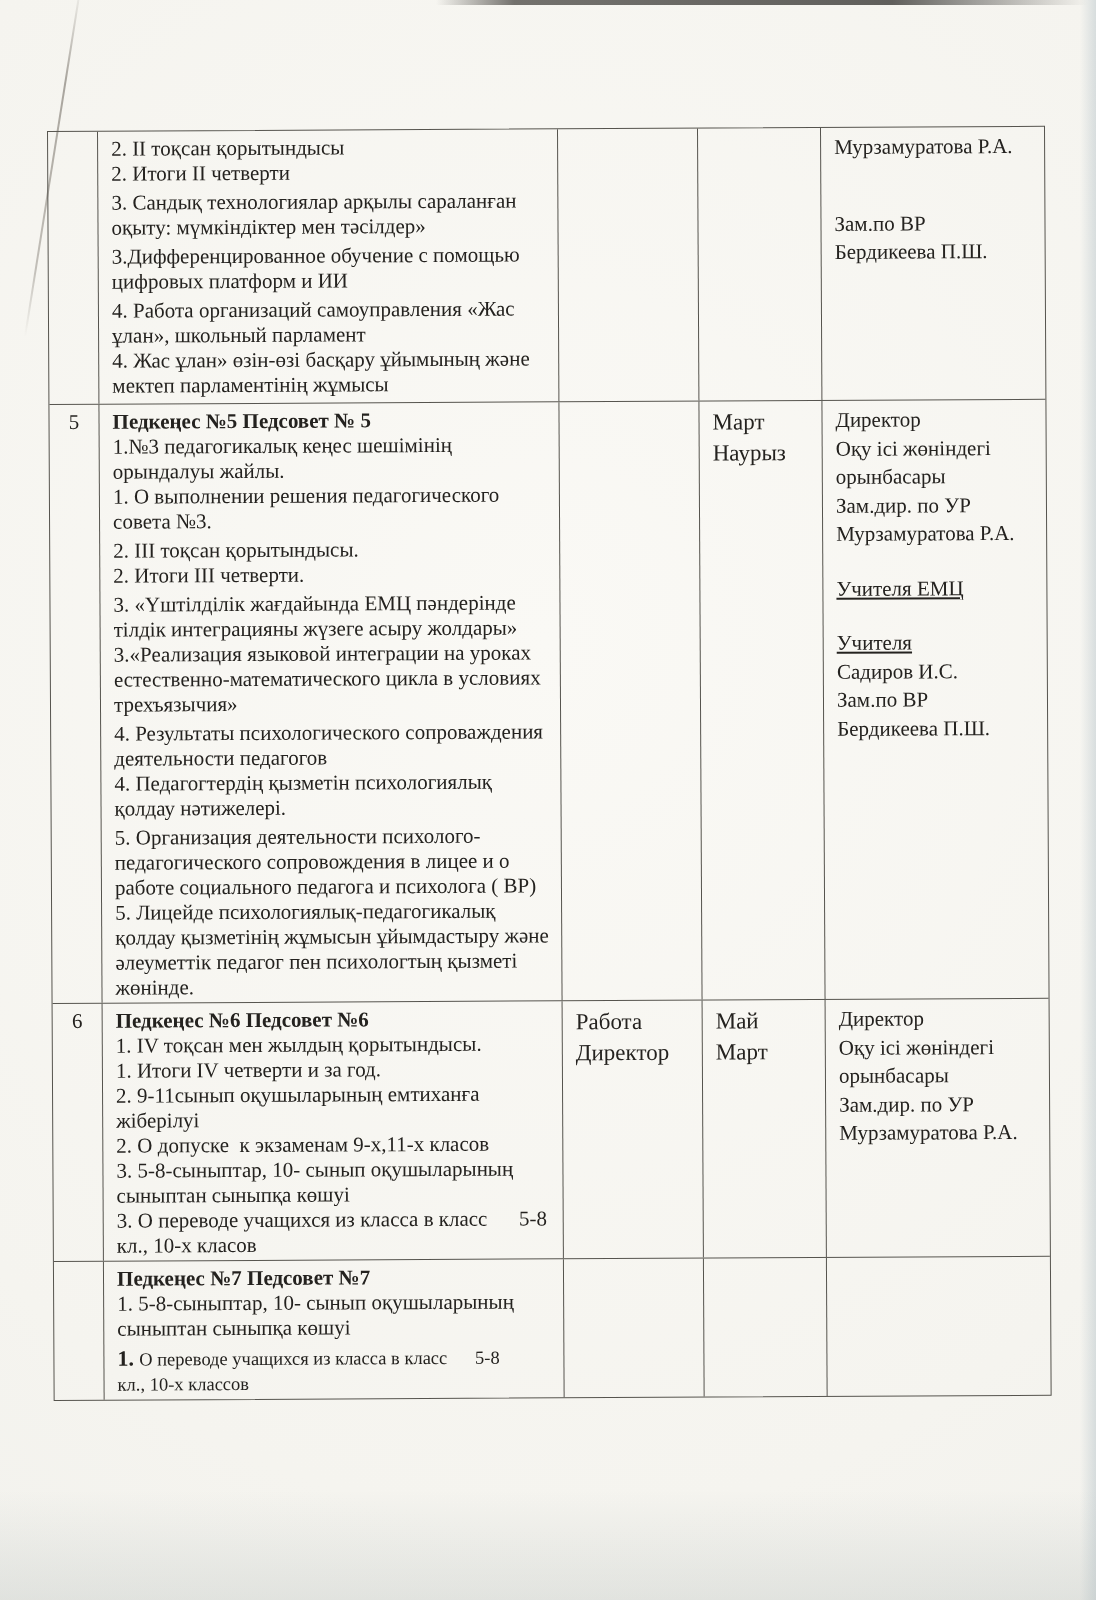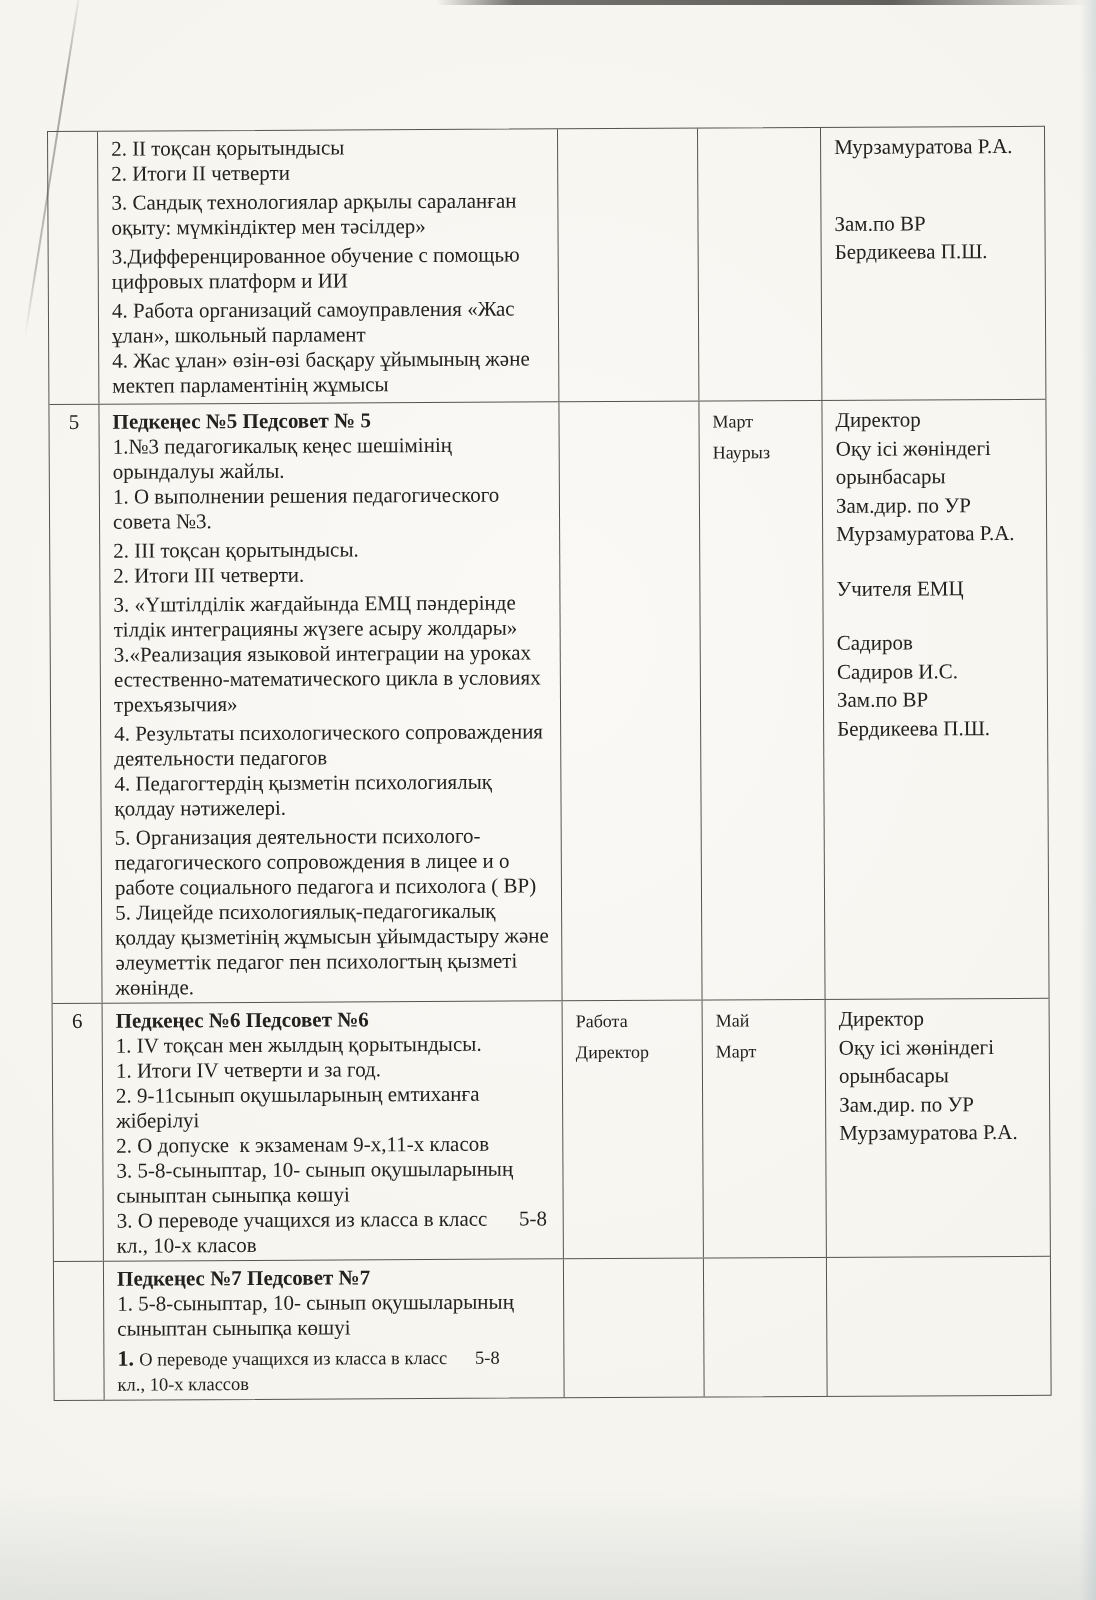--- a/index.html
+++ b/index.html
@@ -62,7 +62,7 @@
   .ai,.nm{font-size:21px;line-height:25px;}
   .sp{margin-top:4px;}
   .ttl{font-weight:bold;}
-  .fl,.ml{font-size:18px;line-height:31px;}
+  .fl,.ml{font-size:23px;line-height:31px;}
   .rl{font-size:21px;line-height:28.5px;}
   .gap{margin-top:26px;}
   .gap-lg{margin-top:48px;}

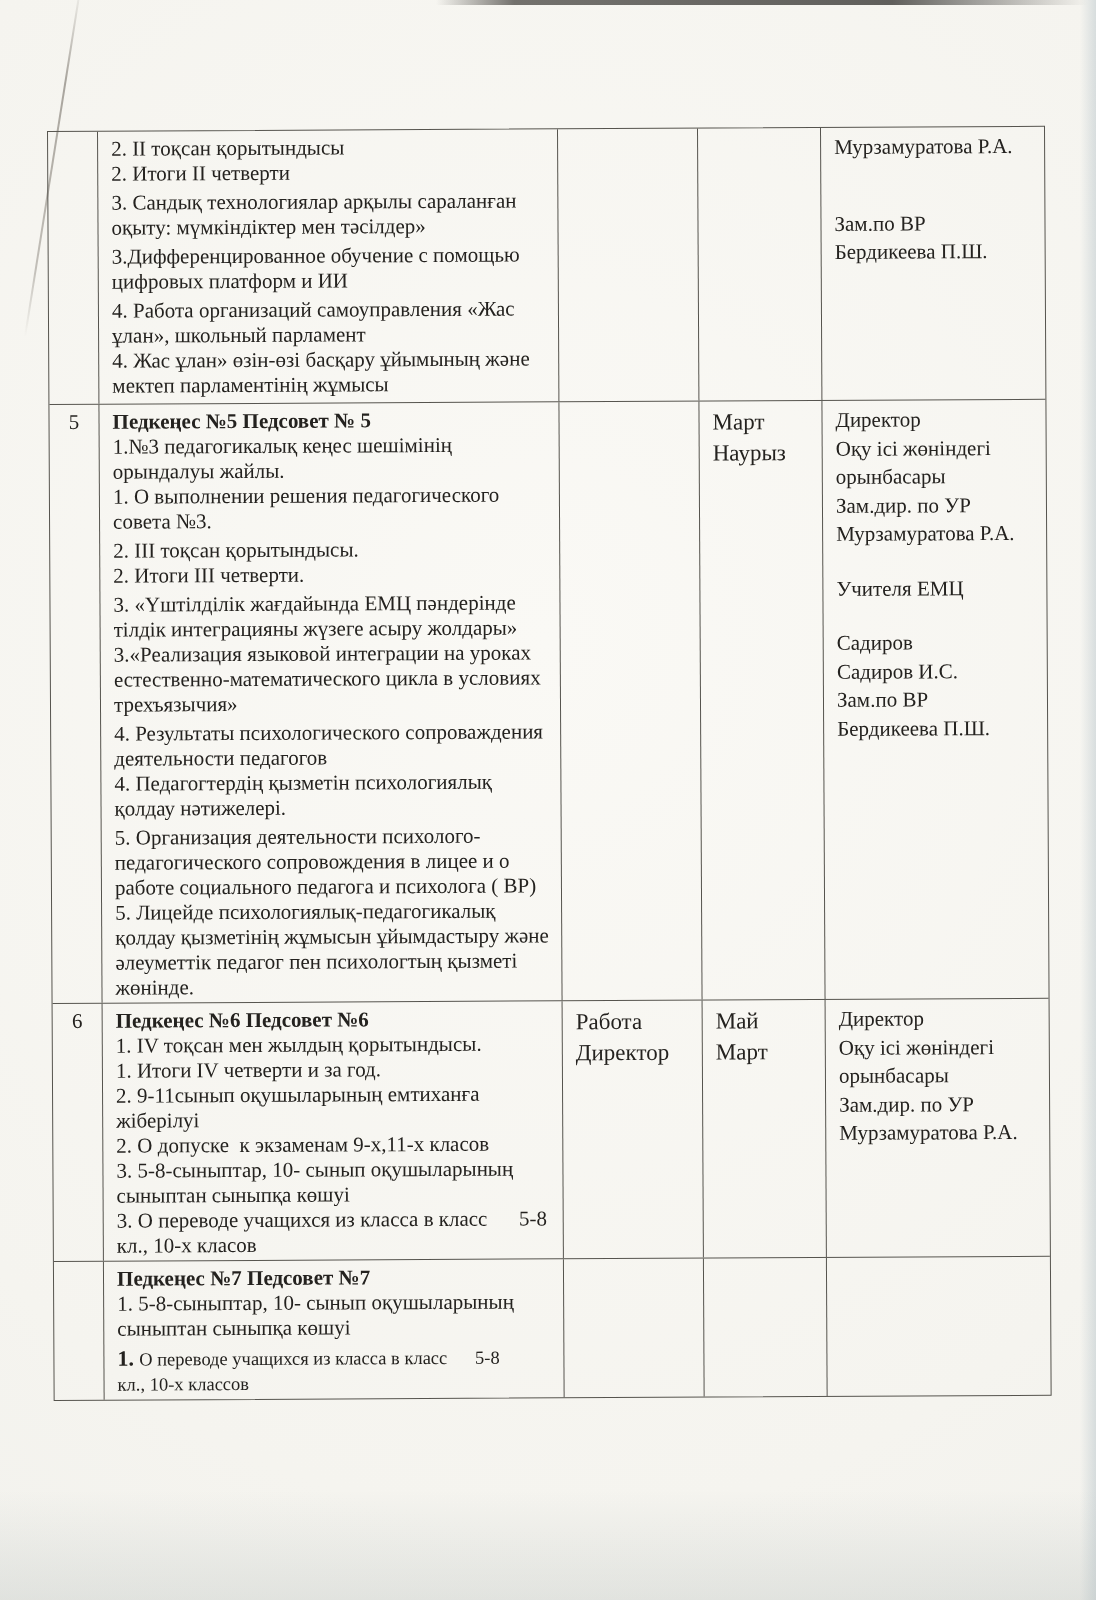--- a/index.html
+++ b/index.html
@@ -64,7 +64,7 @@
   .ttl{font-weight:bold;}
   .fl,.ml{font-size:23px;line-height:31px;}
   .rl{font-size:21px;line-height:28.5px;}
-  .gap{margin-top:26px;}
+  .gap{margin-top:26px;text-decoration:underline;}
   .gap-lg{margin-top:48px;}
   .small-run{font-size:18.5px;}
   .bold-num{font-weight:bold;font-size:22px;}

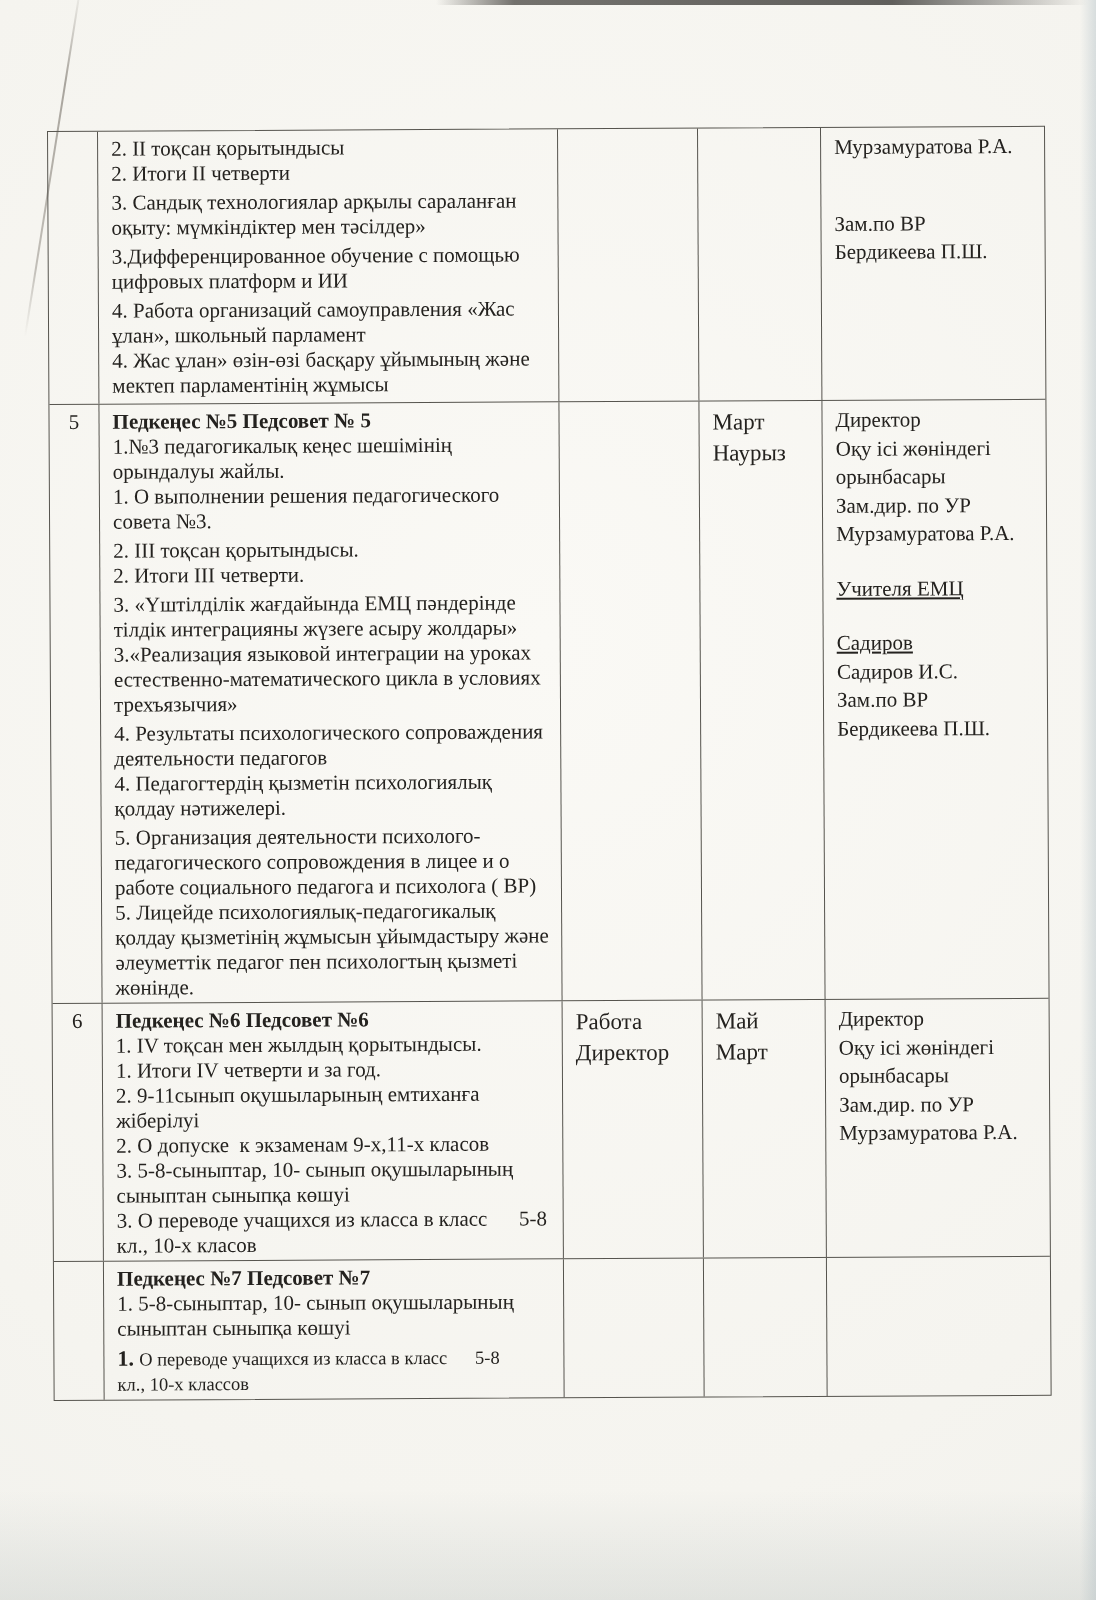--- a/index.html
+++ b/index.html
@@ -130,7 +130,7 @@
         <p class="rl">Зам.дир. по УР</p>
         <p class="rl">Мурзамуратова Р.А.</p>
         <p class="rl gap">Учителя ЕМЦ</p>
-        <p class="rl gap">Садиров</p>
+        <p class="rl gap">Учителя</p>
         <p class="rl">Садиров И.С.</p>
         <p class="rl">Зам.по ВР</p>
         <p class="rl">Бердикеева П.Ш.</p>

